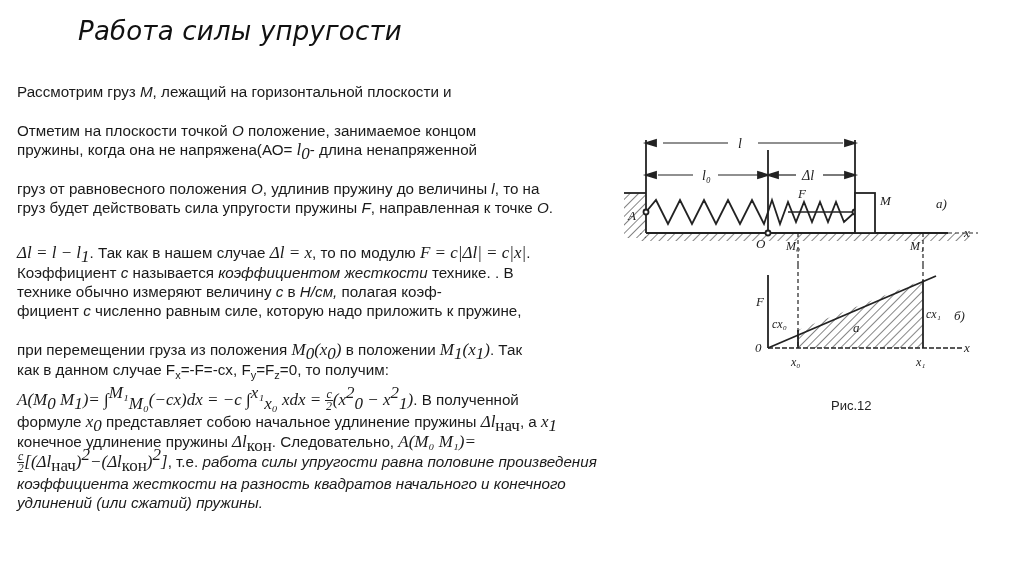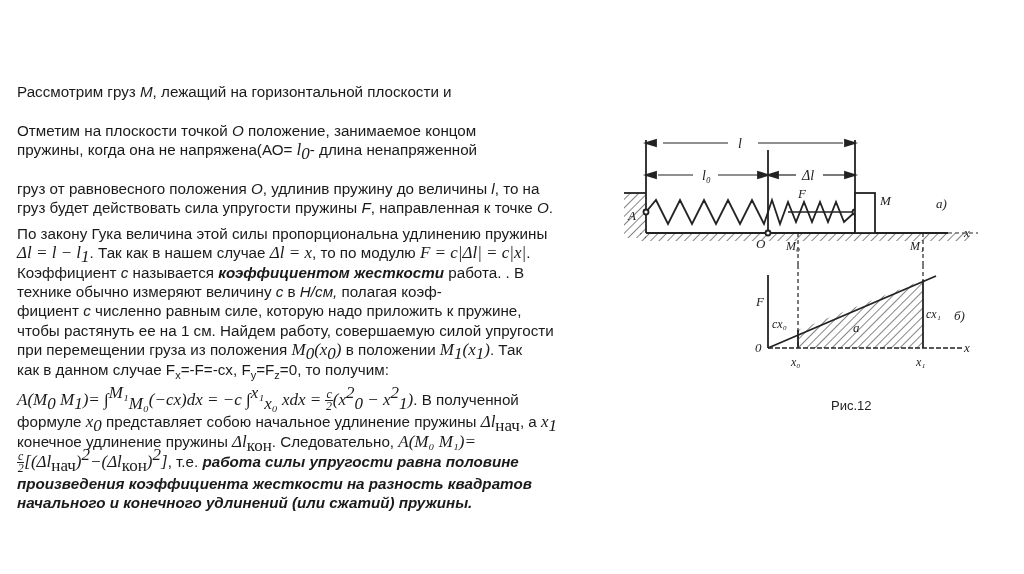--- a/index.html
+++ b/index.html
@@ -33,6 +33,7 @@
 <body>
 
 <div class="slide">
+  <div class="title">Работа силы упругости</div>
 
   <div class="body-text">
     <p>

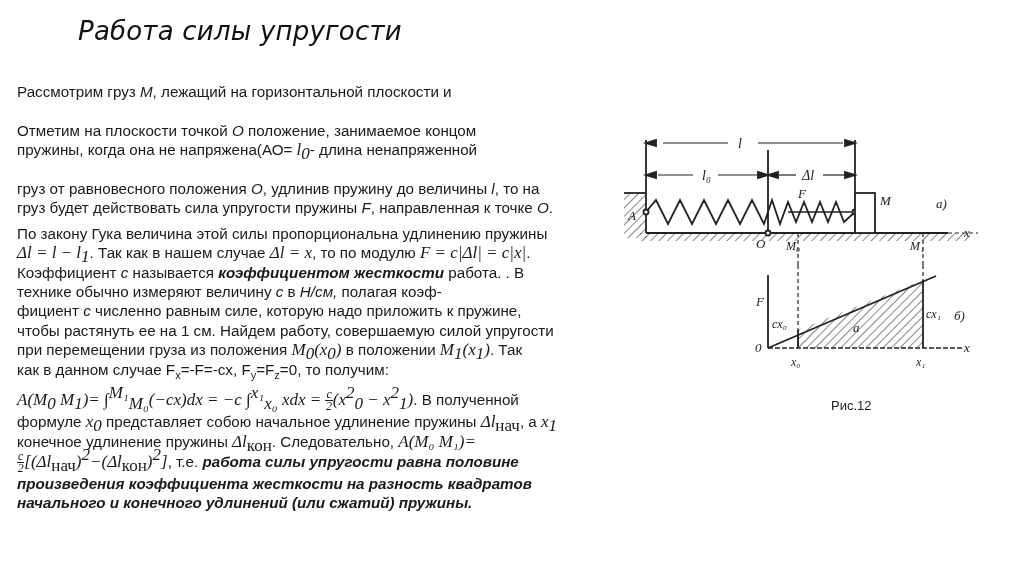--- a/index.html
+++ b/index.html
@@ -47,7 +47,7 @@
     </p>
 
     <p>
-      <span>По закону Гука величина этой силы пропорциональна удлинению пружины</span><br>
+      <br>
       <span class="math">Δl = l − l</span><sub class="math">1</sub><span>. Так как в нашем случае </span><span class="math">Δl = x</span><span>, то по модулю </span><span class="math">F = c|Δl| = c|x|</span><span>.</span><br>
       <span>Коэффициент </span><span class="i">c</span><span> называется </span><span class="bi">коэффициентом жесткости</span><span> работа. . В</span><br>
       <span>технике обычно измеряют величину </span><span class="i">c</span><span> в </span><span class="i">Н/см,</span><span> полагая коэф-</span><br>

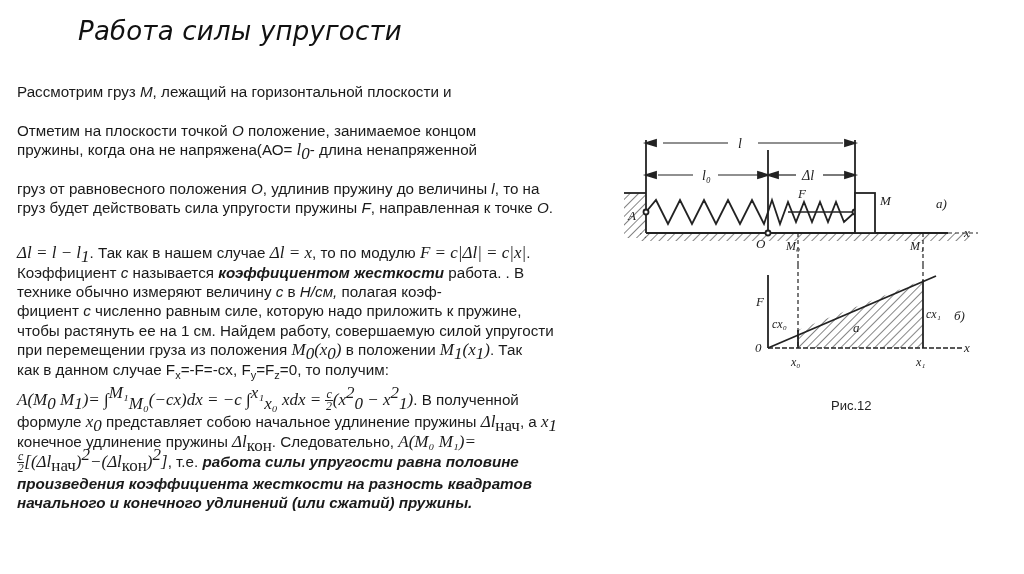--- a/index.html
+++ b/index.html
@@ -17,7 +17,7 @@
     .body-text p { margin: 4px 0 6px 0; }
     .math { font-family: "Liberation Serif", serif; font-style: italic; font-size: 17px; }
     .math-up { font-family: "Liberation Serif", serif; font-size: 17px; }
-    .bi { font-weight: bold; font-style: italic; }
+    .bi { font-weight: normal; font-style: italic; }
     .i { font-style: italic; }
     sub, sup { font-size: 11px; line-height: 0; }
     .frac { display: inline-block; vertical-align: middle; text-align: center; font-family: "Liberation Serif", serif; font-style: italic; font-size: 12px; line-height: 11px; }

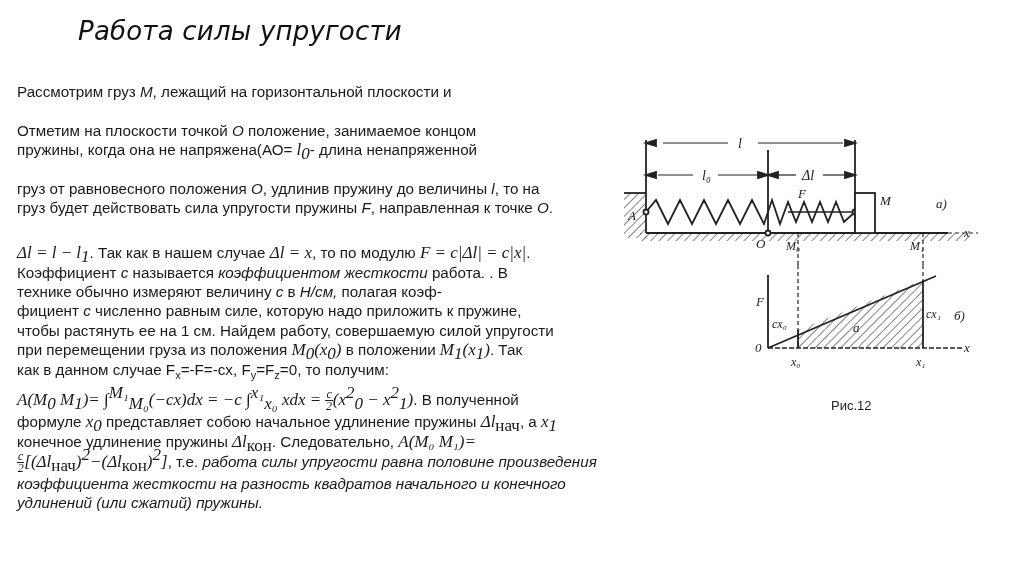--- a/index.html
+++ b/index.html
@@ -49,7 +49,7 @@
     <p>
       <br>
       <span class="math">Δl = l − l</span><sub class="math">1</sub><span>. Так как в нашем случае </span><span class="math">Δl = x</span><span>, то по модулю </span><span class="math">F = c|Δl| = c|x|</span><span>.</span><br>
-      <span>Коэффициент </span><span class="i">c</span><span> называется </span><span class="bi">коэффициентом жесткости</span><span> работа. . В</span><br>
+      <span>Коэффициент </span><span class="i">c</span><span> называется </span><span class="bi">коэффициентом жесткости</span><span> технике. . В</span><br>
       <span>технике обычно измеряют величину </span><span class="i">c</span><span> в </span><span class="i">Н/см,</span><span> полагая коэф-</span><br>
       <span>фициент </span><span class="i">c</span><span> численно равным силе, которую надо приложить к пружине,</span><br>
       <span>чтобы растянуть ее на 1 см. Найдем работу, совершаемую силой упругости</span><br>

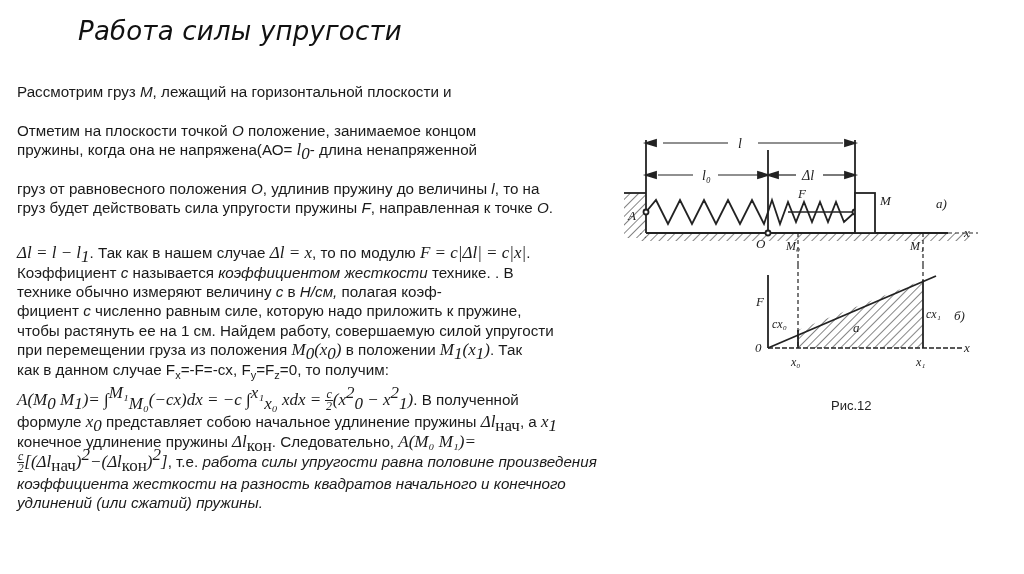--- a/index.html
+++ b/index.html
@@ -52,7 +52,7 @@
       <span>Коэффициент </span><span class="i">c</span><span> называется </span><span class="bi">коэффициентом жесткости</span><span> технике. . В</span><br>
       <span>технике обычно измеряют величину </span><span class="i">c</span><span> в </span><span class="i">Н/см,</span><span> полагая коэф-</span><br>
       <span>фициент </span><span class="i">c</span><span> численно равным силе, которую надо приложить к пружине,</span><br>
-      <span>чтобы растянуть ее на 1 см. Найдем работу, совершаемую силой упругости</span><br>
+      <br>
       <span>при перемещении груза из положения </span><span class="math">M</span><sub class="math">0</sub><span class="math">(</span><span class="math">x</span><sub class="math">0</sub><span class="math">)</span><span> в положении </span><span class="math">M</span><sub class="math">1</sub><span class="math">(</span><span class="math">x</span><sub class="math">1</sub><span class="math">)</span><span>. Так</span><br>
       <span>как в данном случае F</span><sub>x</sub><span>=-F=-cx, F</span><sub>y</sub><span>=F</span><sub>z</sub><span>=0, то получим:</span>
     </p>

